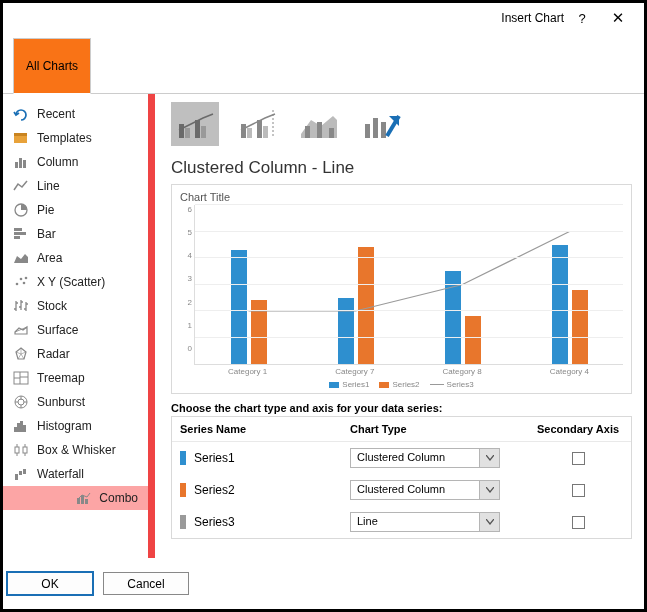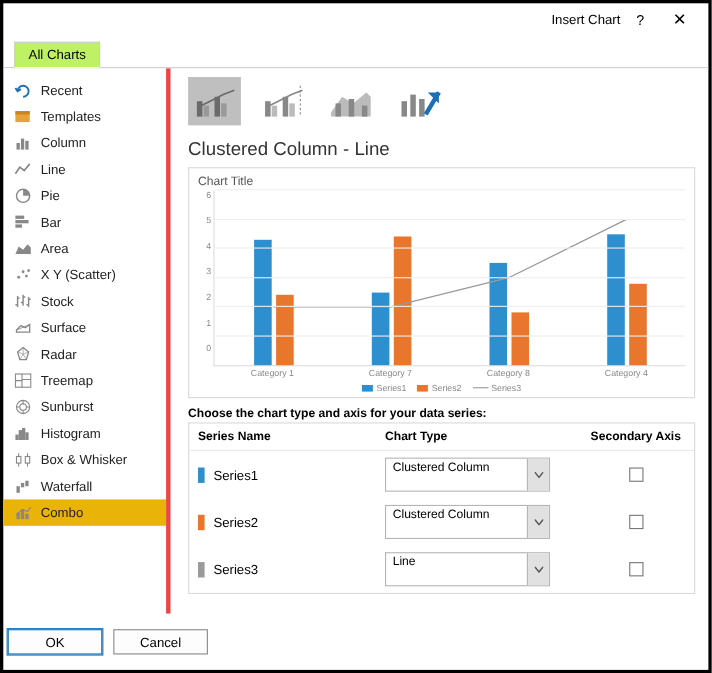--- a/index.html
+++ b/index.html
@@ -10,7 +10,7 @@
 .titlebar .btn { width: 36px; text-align: center; font-size: 13px; cursor: default; }
 .titlebar .close { font-size: 15px; }
 .tabrow { border-bottom: 1px solid #ccc; padding: 8px 10px 0 10px; }
-.tab { display: inline-block; background: #bef264; border: 1px solid #ccc; border-bottom: 1px solid #fff; padding: 4px 12px; font-size: 12px; position: relative; top: 1px; }
+.tab { display: inline-block; background: #f97316; border: 1px solid #ccc; border-bottom: 1px solid #fff; padding: 20px 12px; font-size: 12px; position: relative; top: 1px; }
 .body { flex: 1; display: flex; overflow: hidden; }
 .sidebar { width: 152px; border-right: 4px solid #ef4444; padding: 8px 0; overflow: auto; }
 .side-item { display: flex; align-items: center; gap: 8px; padding: 4px 10px; font-size: 12px; color: #222; cursor: default; }

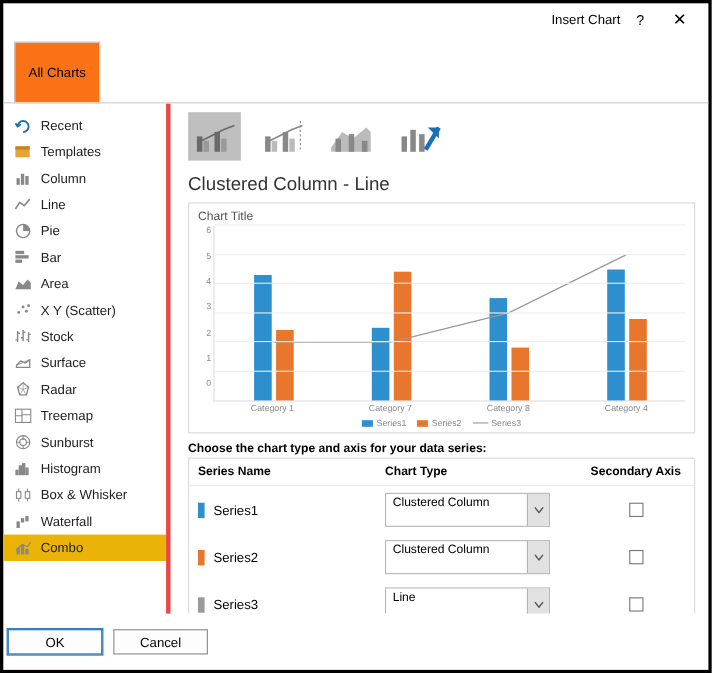--- a/index.html
+++ b/index.html
@@ -12,7 +12,7 @@
 .tabrow { border-bottom: 1px solid #ccc; padding: 8px 10px 0 10px; }
 .tab { display: inline-block; background: #f97316; border: 1px solid #ccc; border-bottom: 1px solid #fff; padding: 20px 12px; font-size: 12px; position: relative; top: 1px; }
 .body { flex: 1; display: flex; overflow: hidden; }
-.sidebar { width: 152px; border-right: 4px solid #ef4444; padding: 8px 0; overflow: auto; }
+.sidebar { width: 152px; border-right: 7px solid #ef4444; padding: 8px 0; overflow: auto; }
 .side-item { display: flex; align-items: center; gap: 8px; padding: 4px 10px; font-size: 12px; color: #222; cursor: default; }
 .side-item.selected { background: #eab308; }
 .side-icon { width: 16px; height: 16px; display: flex; align-items: center; justify-content: center; color: #666; }

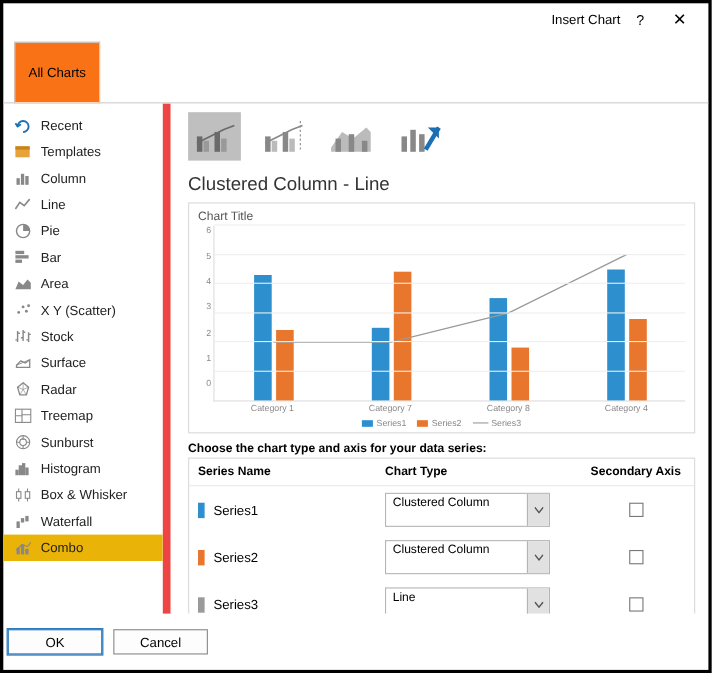--- a/index.html
+++ b/index.html
@@ -47,7 +47,7 @@
 .series-head { font-weight: bold; border-bottom: 1px solid #e9e9e9; font-size: 11px; }
 .snm { display: flex; align-items: center; gap: 8px; }
 .snm .sw2 { width: 6px; height: 14px; }
-.combo-sel { display: flex; border: 1px solid #b5b5b5; height: 31px; width: 150px; }
+.combo-sel { display: flex; border: 1px solid #b5b5b5; height: 20px; width: 150px; }
 .combo-sel .val { flex: 1; padding: 2px 6px; font-size: 11px; overflow: hidden; white-space: nowrap; }
 .combo-sel .dd { width: 20px; background: #e1e1e1; border-left: 1px solid #b5b5b5; display: flex; align-items: center; justify-content: center; }
 .combo-sel .dd svg { width: 8px; height: 6px; }

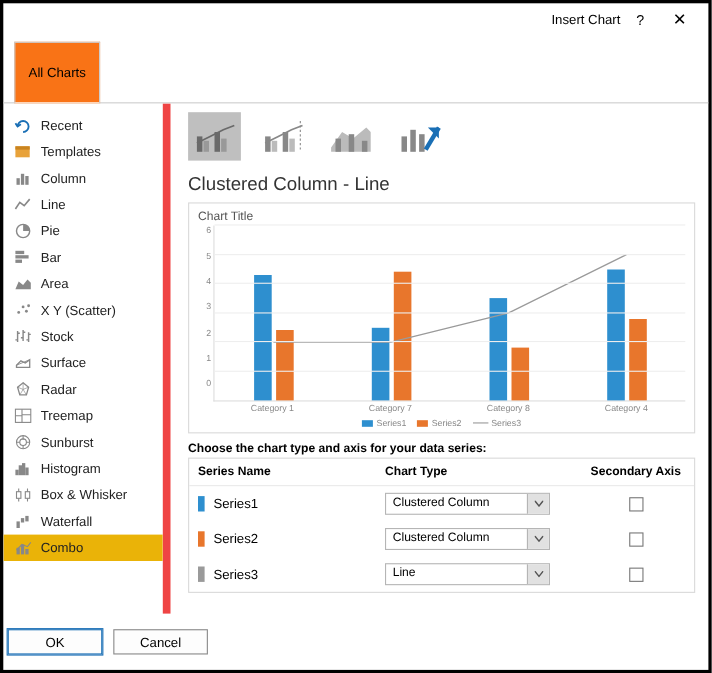--- a/index.html
+++ b/index.html
@@ -14,7 +14,7 @@
 .body { flex: 1; display: flex; overflow: hidden; }
 .sidebar { width: 152px; border-right: 7px solid #ef4444; padding: 8px 0; overflow: auto; }
 .side-item { display: flex; align-items: center; gap: 8px; padding: 4px 10px; font-size: 12px; color: #222; cursor: default; }
-.side-item.selected { background: #eab308; }
+.side-item.selected { background: #fca5a5; justify-content: flex-end; }
 .side-icon { width: 16px; height: 16px; display: flex; align-items: center; justify-content: center; color: #666; }
 .side-icon svg { width: 16px; height: 16px; }
 .main { flex: 1; padding: 8px 12px 4px 16px; display: flex; flex-direction: column; overflow: hidden; }

